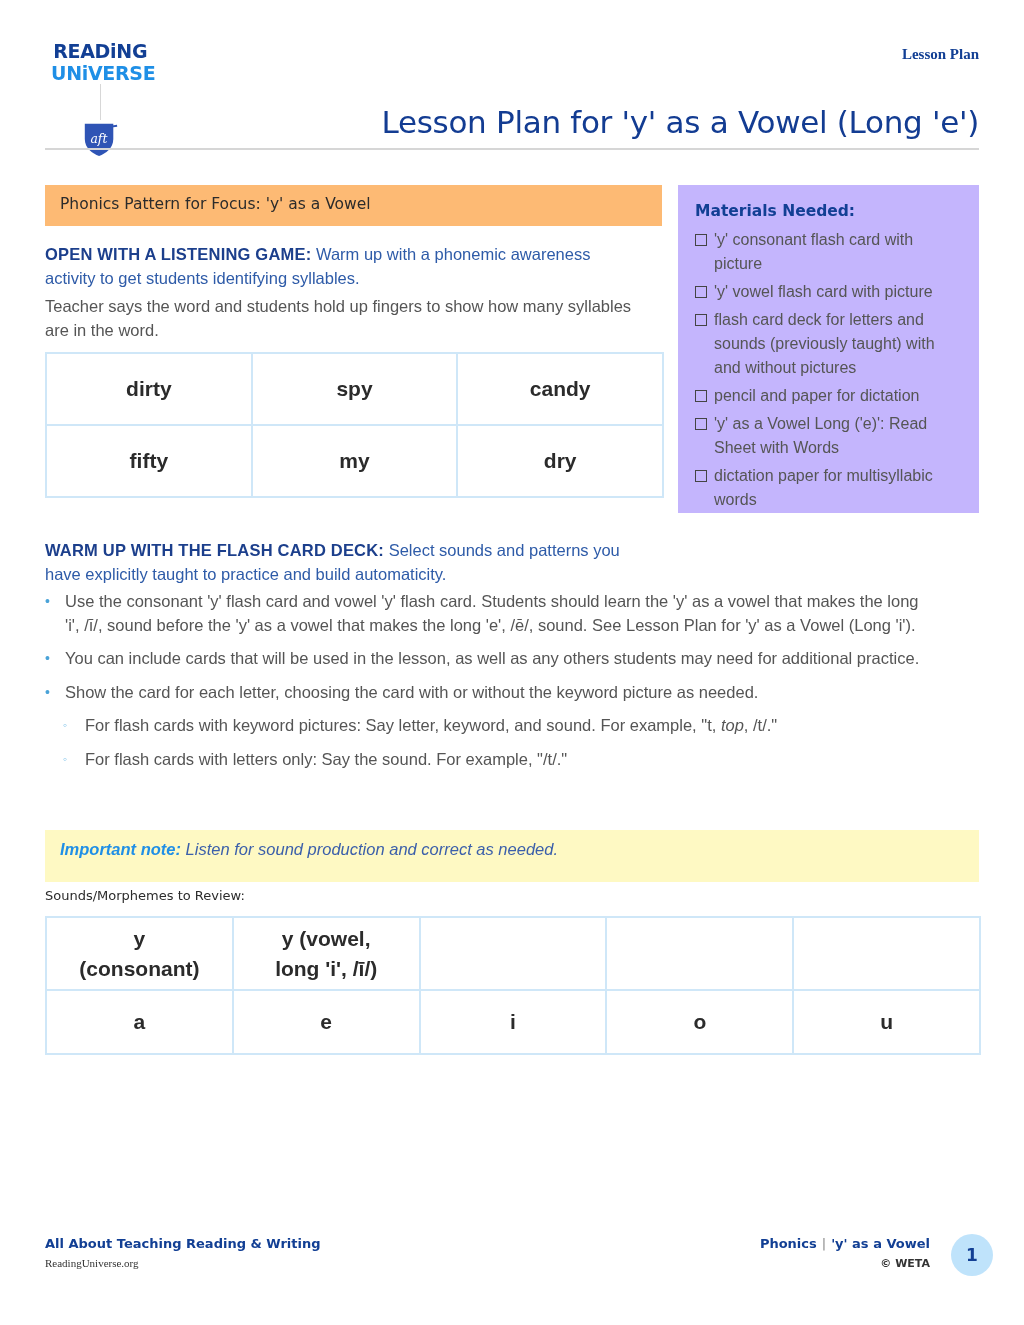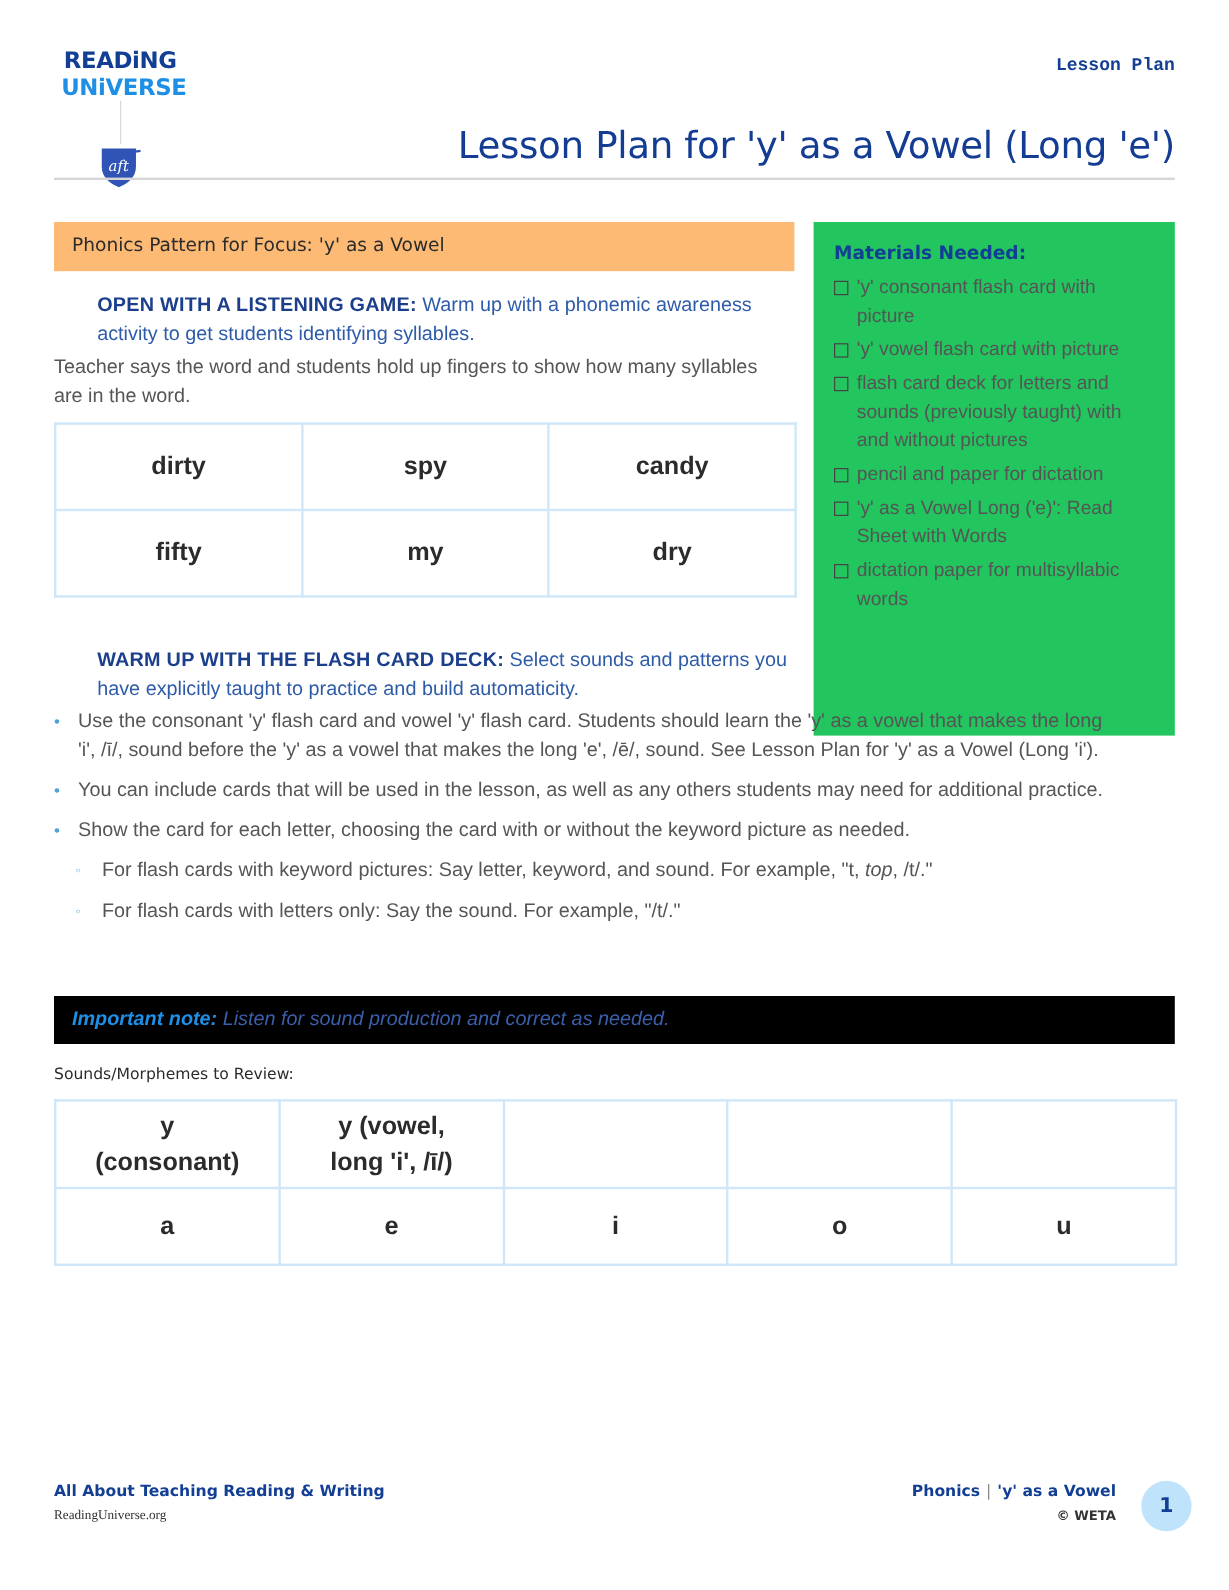--- a/index.html
+++ b/index.html
@@ -13,7 +13,7 @@
   .logo-universe { color: #1f8fe6; margin-left: 6px; }
   .logo-divider { width: 1px; height: 36px; background: #d7d7d7; margin: 0 14px; }
   .aft-shield { width: 40px; height: 38px; }
-  .header-label { position: absolute; right: 0; top: 12px; font-family: Liberation Mono, monospace; font-weight: bold; font-size: 15px; color: #123f94; }
+  .header-label { position: absolute; right: 0; top: 12px; font-family: Liberation Serif, serif; font-weight: bold; font-size: 15px; color: #123f94; }
 
   .title { position: absolute; left: 45px; top: 104px; width: 934px; text-align: right; font-family: "DejaVu Sans", sans-serif; font-weight: normal; font-size: 31px; color: #133c92; letter-spacing: -0.3px; }
   .title-rule { position: absolute; left: 45px; top: 148px; width: 934px; height: 2px; background: #d6d6d6; }

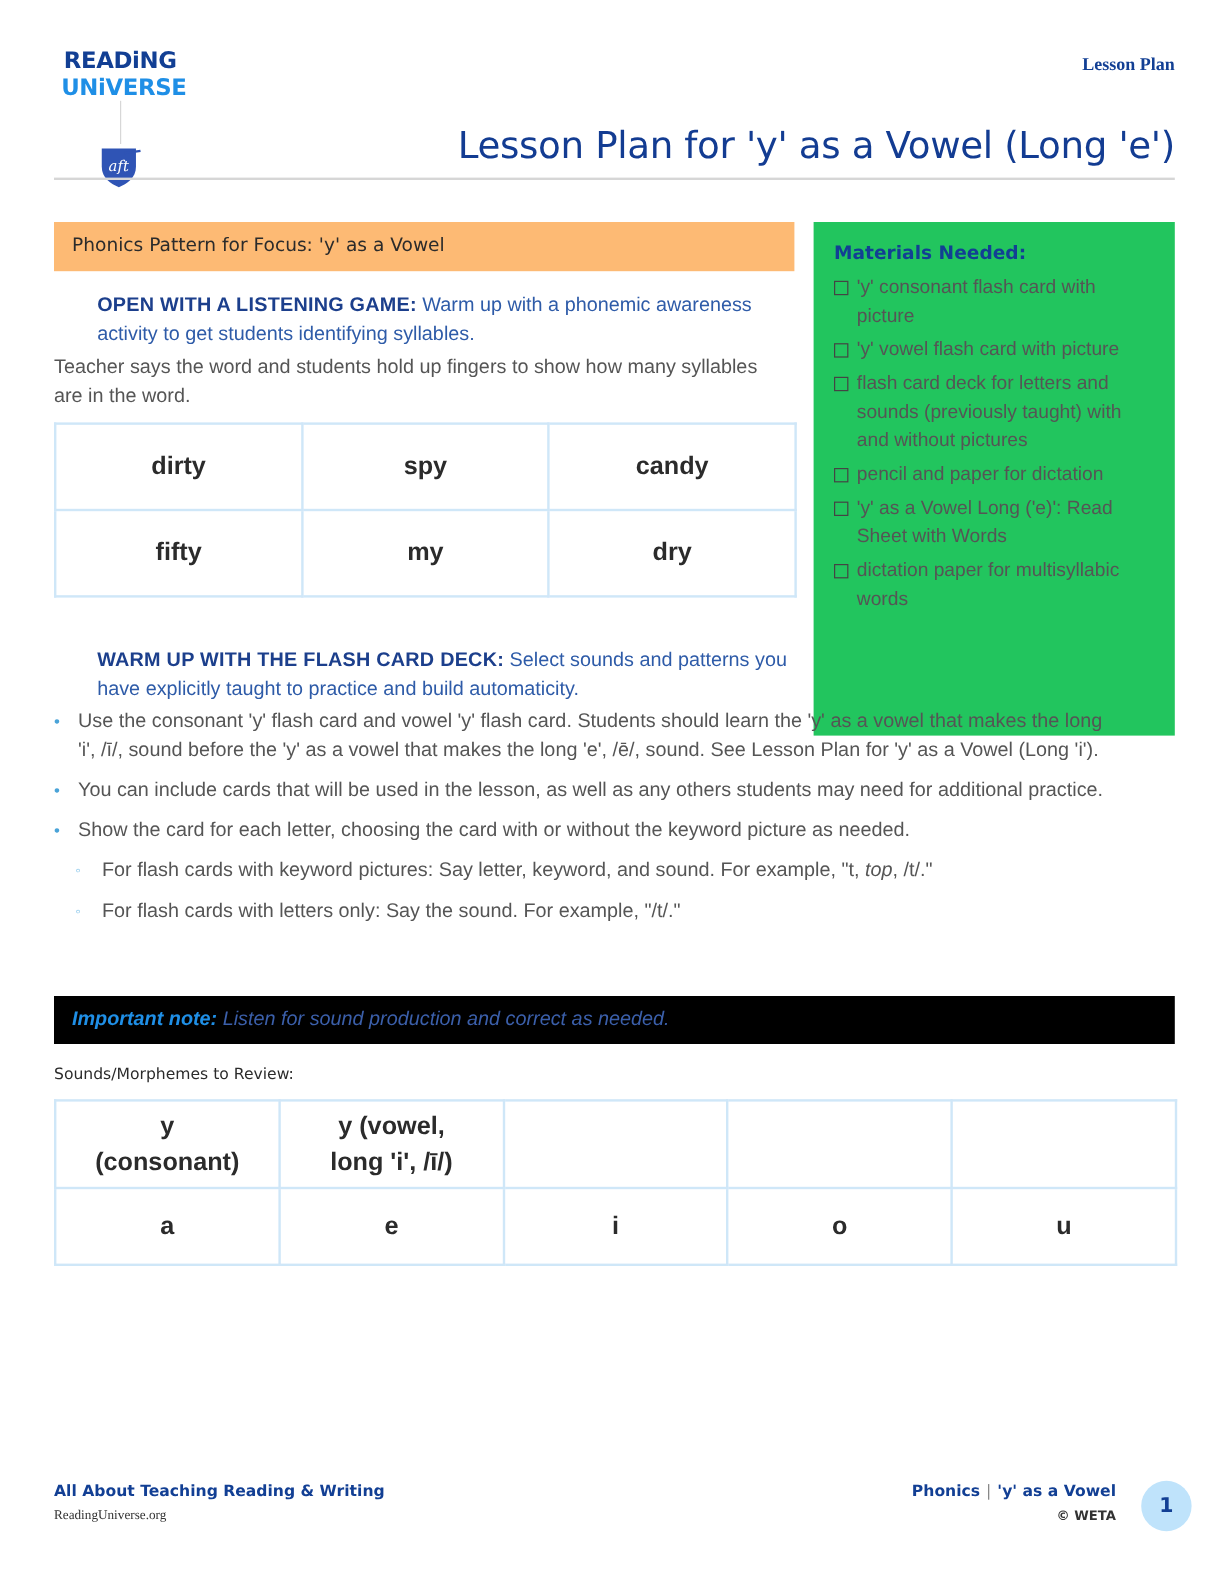--- a/index.html
+++ b/index.html
@@ -20,7 +20,7 @@
 
   .focus-box { position: absolute; left: 45px; top: 185px; width: 617px; height: 41px; background: #fdba74; padding: 10px 15px; font-family: "DejaVu Sans", sans-serif; font-size: 15.5px; color: #2b2b2b; }
 
-  .materials { position: absolute; left: 678px; top: 185px; width: 301px; height: 428px; background: #22c55e; padding: 17px 17px; }
+  .materials { position: absolute; left: 678px; top: 185px; width: 301px; height: 328px; background: #c4b5fd; padding: 17px 17px; }
   .materials h3 { font-family: "DejaVu Sans", sans-serif; font-weight: bold; font-size: 15.5px; color: #123f94; margin-bottom: 8px; }
   .mat-item { display: flex; font-size: 16px; line-height: 24px; color: #555; margin-bottom: 4px; }
   .checkbox { flex: 0 0 12px; width: 12px; height: 12px; border: 1.3px solid #444; margin-top: 6px; margin-right: 7px; }

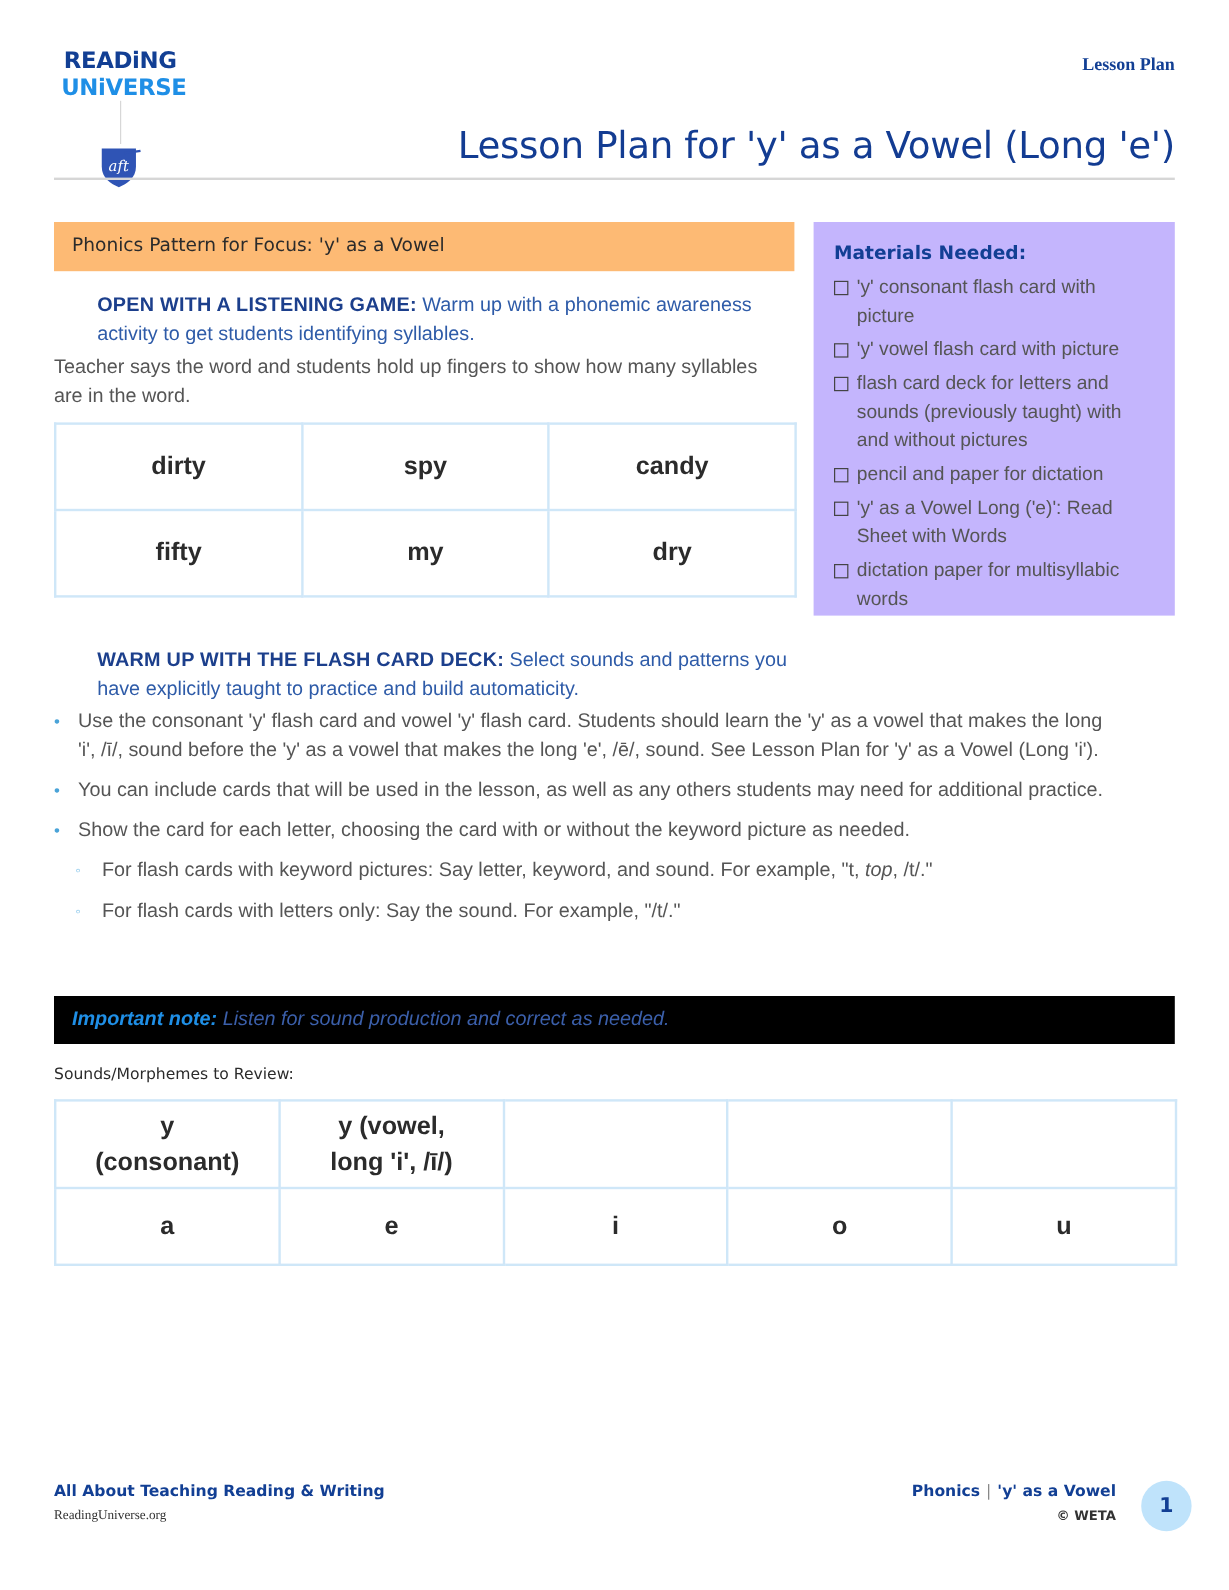--- a/index.html
+++ b/index.html
@@ -25,7 +25,7 @@
   .mat-item { display: flex; font-size: 16px; line-height: 24px; color: #555; margin-bottom: 4px; }
   .checkbox { flex: 0 0 12px; width: 12px; height: 12px; border: 1.3px solid #444; margin-top: 6px; margin-right: 7px; }
 
-  .section-lead { position: absolute; left: 45px; font-size: 16.5px; line-height: 24px; color: #2e5ba8; margin-left: 36px; }
+  .section-lead { position: absolute; left: 45px; font-size: 16.5px; line-height: 24px; color: #2e5ba8; }
   .section-lead .lead-head { font-weight: bold; color: #1c3f8c; letter-spacing: 0.2px; }
   .plain { position: absolute; left: 45px; font-size: 16.5px; line-height: 24px; color: #555; }
 

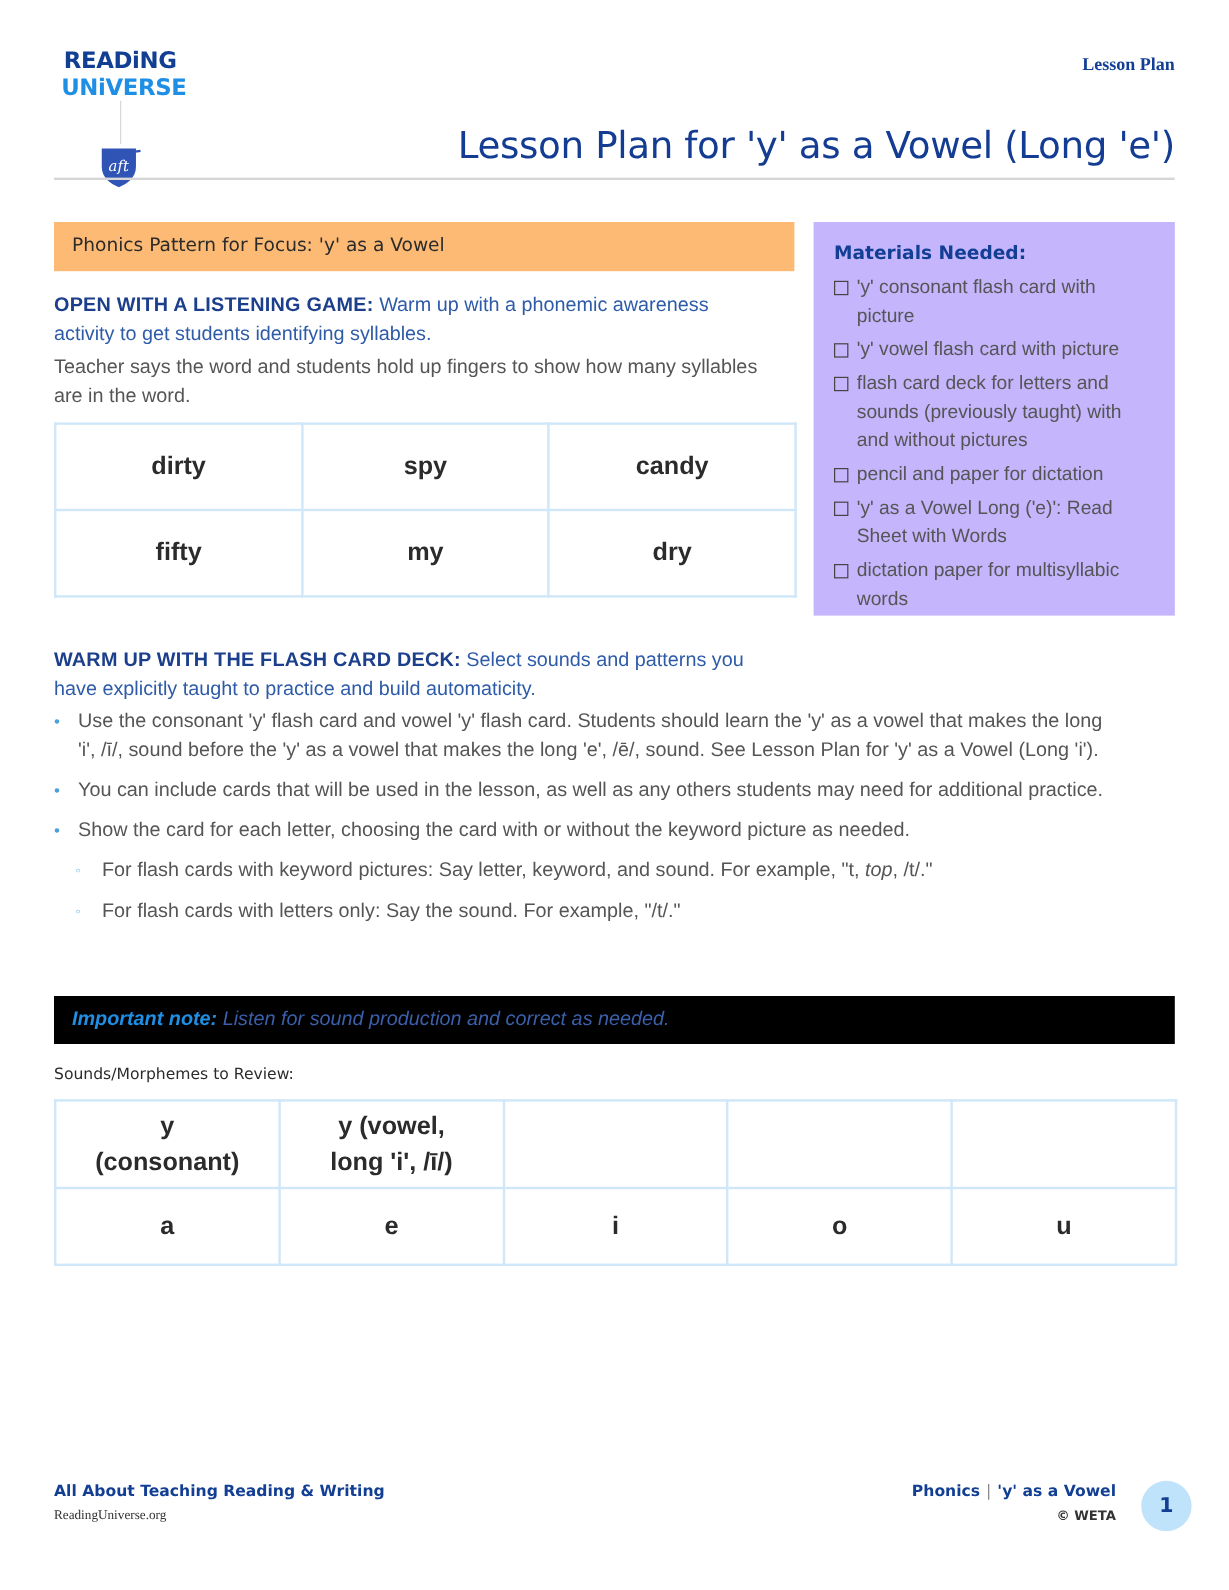--- a/index.html
+++ b/index.html
@@ -38,7 +38,7 @@
   .bullet.sub { padding-left: 40px; }
   .bullet.sub .dot { left: 18px; color: #7cc0e8; font-size: 12px; }
 
-  .note { position: absolute; left: 45px; top: 830px; width: 934px; height: 40px; background: #000000; padding: 10px 15px; font-size: 16.5px; font-style: italic; color: #3b5faa; }
+  .note { position: absolute; left: 45px; top: 830px; width: 934px; height: 52px; background: #fef9c3; padding: 10px 15px; font-size: 16.5px; font-style: italic; color: #3b5faa; }
   .note .note-head { font-weight: bold; color: #1f8fe6; }
 
   .review-label { position: absolute; left: 45px; top: 888px; font-family: "DejaVu Sans", sans-serif; font-size: 13px; color: #2b2b2b; }

